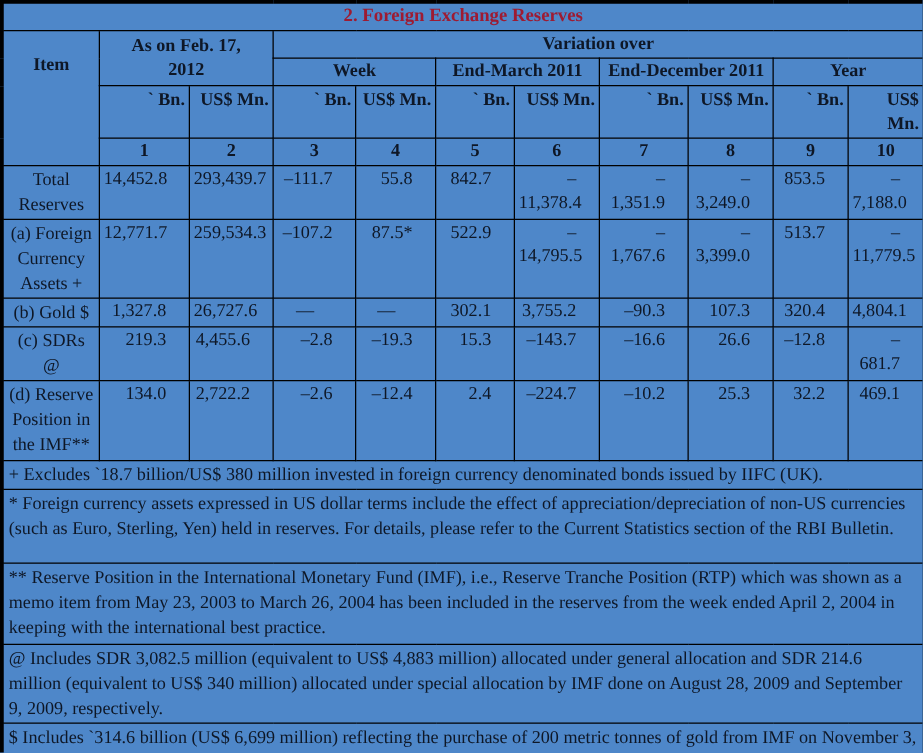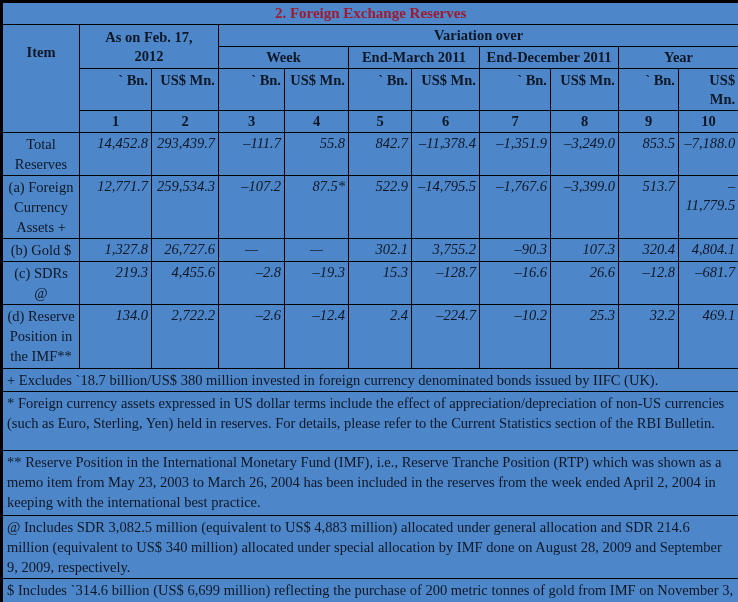--- a/index.html
+++ b/index.html
@@ -42,7 +42,7 @@
     text-align: center; vertical-align: top;
     white-space: pre-line; line-height: 20px;
   }
-  td.num { text-align: right; vertical-align: top; padding-right: 3px; font-style: italic; }
+  td.num { text-align: right; vertical-align: top; padding-right: 18px; }
   td.dash { text-align: center; }
   td.fn {
     text-align: left; vertical-align: top;

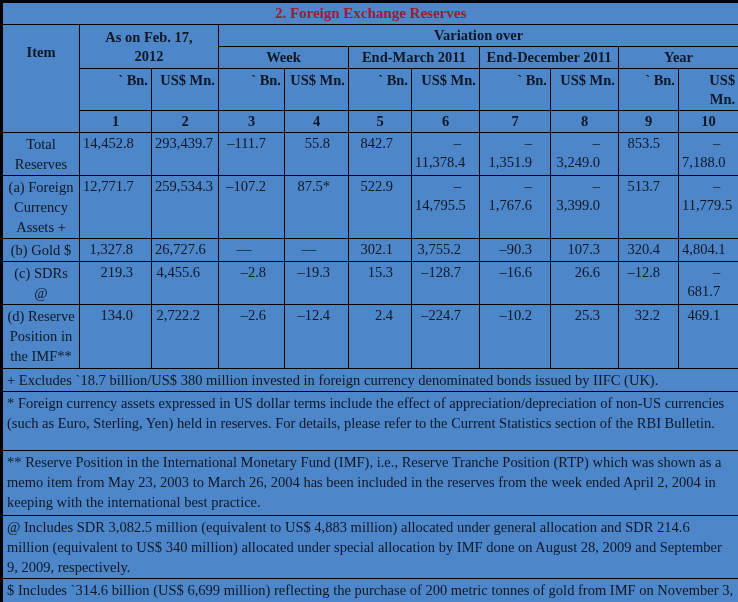--- a/index.html
+++ b/index.html
@@ -165,7 +165,7 @@
     <td class="num">–2.8</td>
     <td class="num">–19.3</td>
     <td class="num">15.3</td>
-    <td class="num">–128.7</td>
+    <td class="num">–143.7</td>
     <td class="num">–16.6</td>
     <td class="num">26.6</td>
     <td class="num">–12.8</td>

